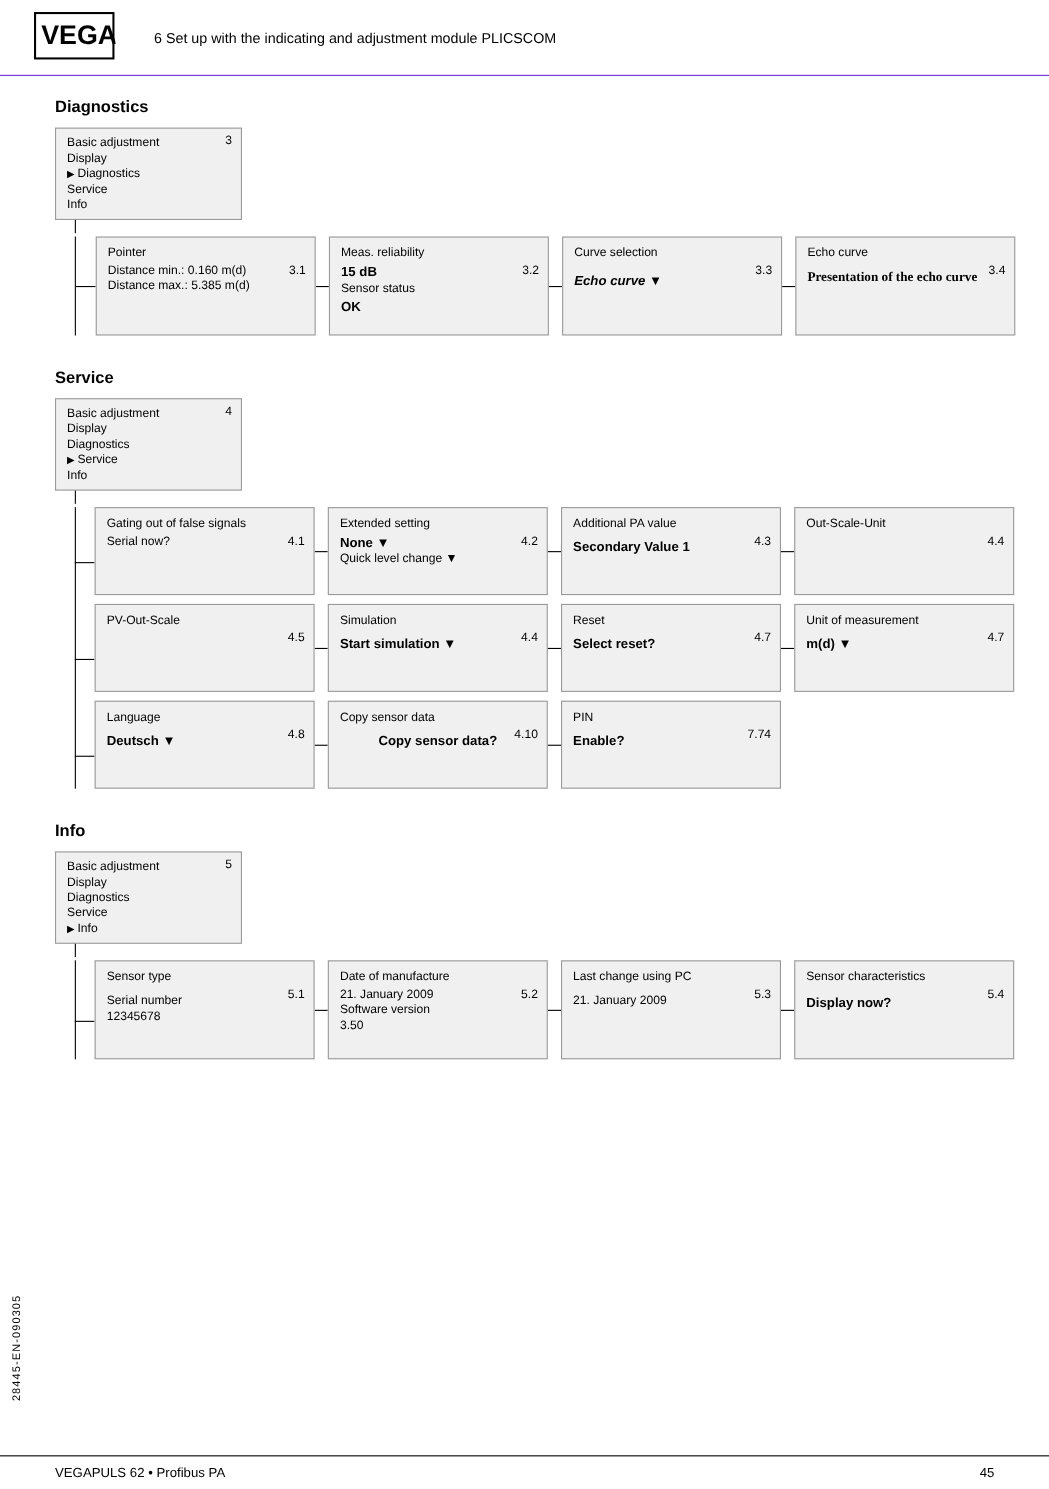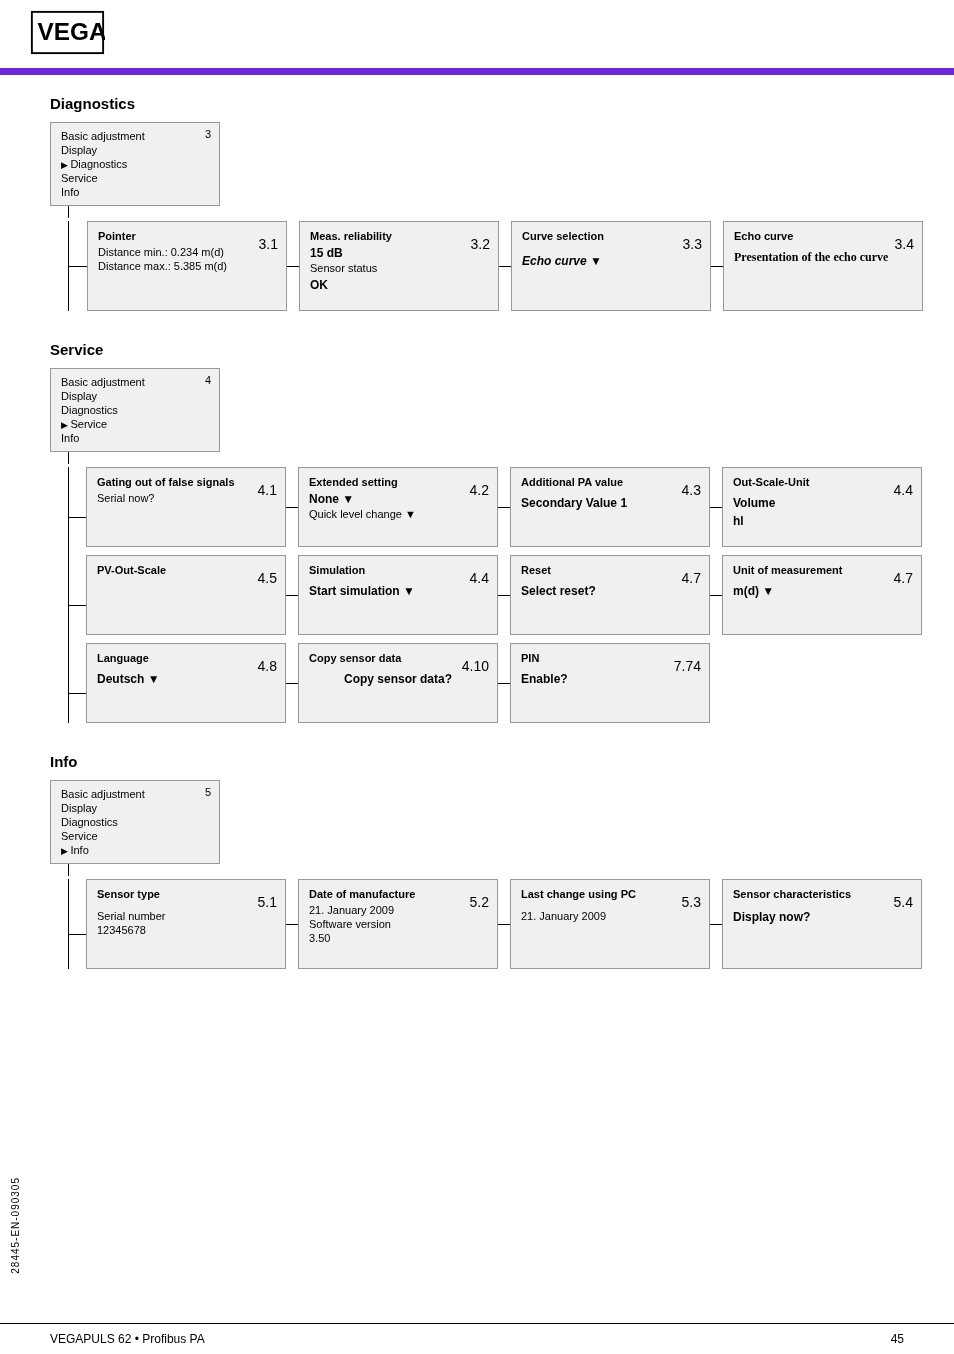--- a/index.html
+++ b/index.html
@@ -16,7 +16,7 @@
     .page-header {
       display: flex;
       align-items: center;
-      border-bottom: 7px solid #6d28d9;
+      border-bottom: 1px solid #6d28d9;
       padding: 10px 30px;
       margin-bottom: 20px;
     }

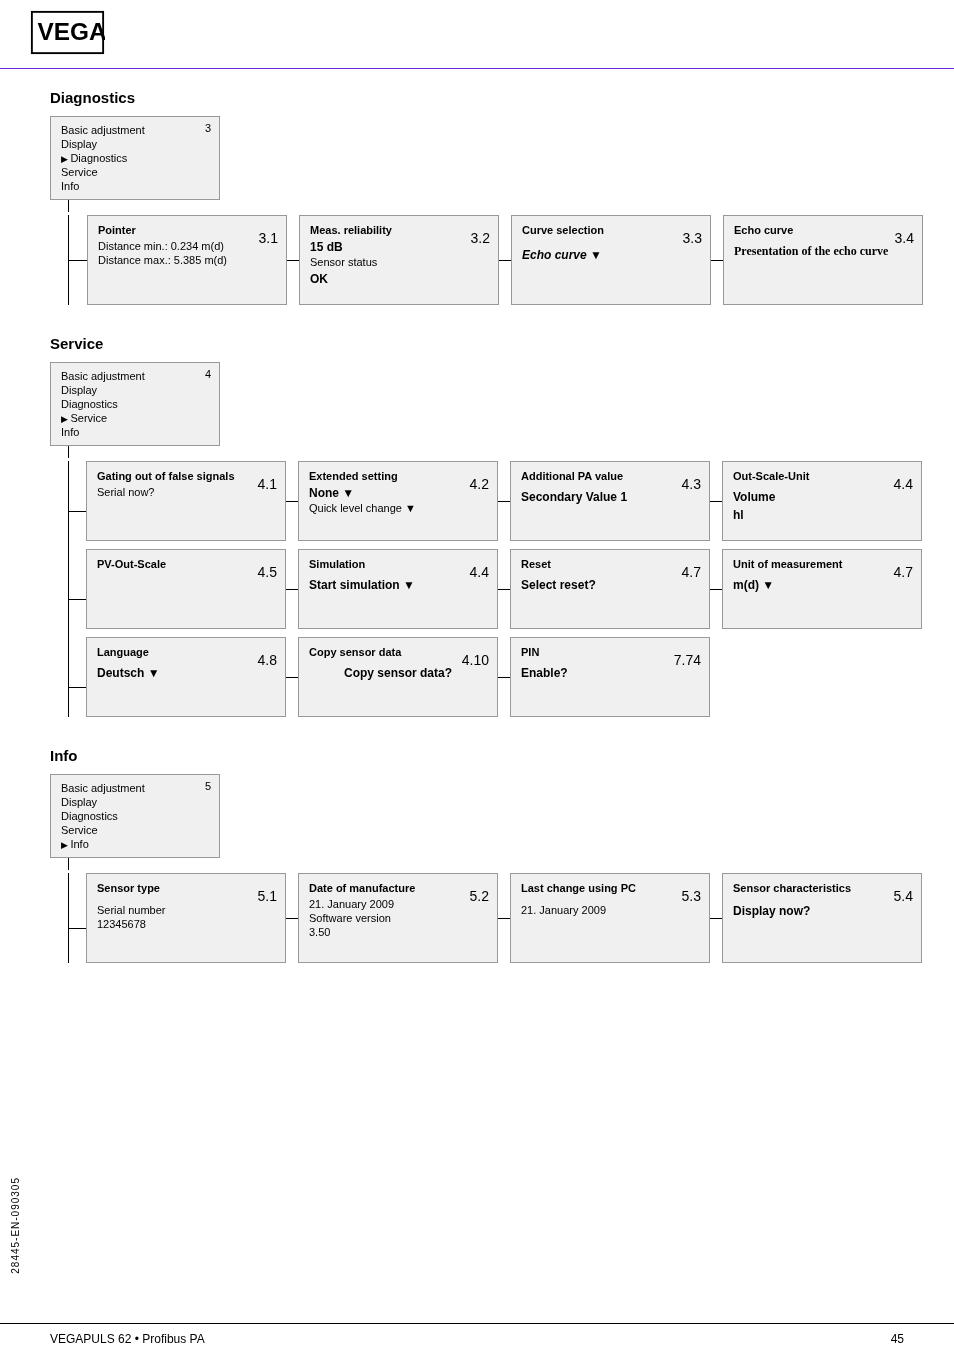--- a/index.html
+++ b/index.html
@@ -160,6 +160,7 @@
       <text x="8" y="32" font-size="26" font-family="Arial" font-weight="bold" fill="#000">VEGA</text>
     </svg>
   </div>
+  <div class="header-title">6   Set up with the indicating and adjustment module PLICSCOM</div>
 </div>
 
 <div class="page-content">

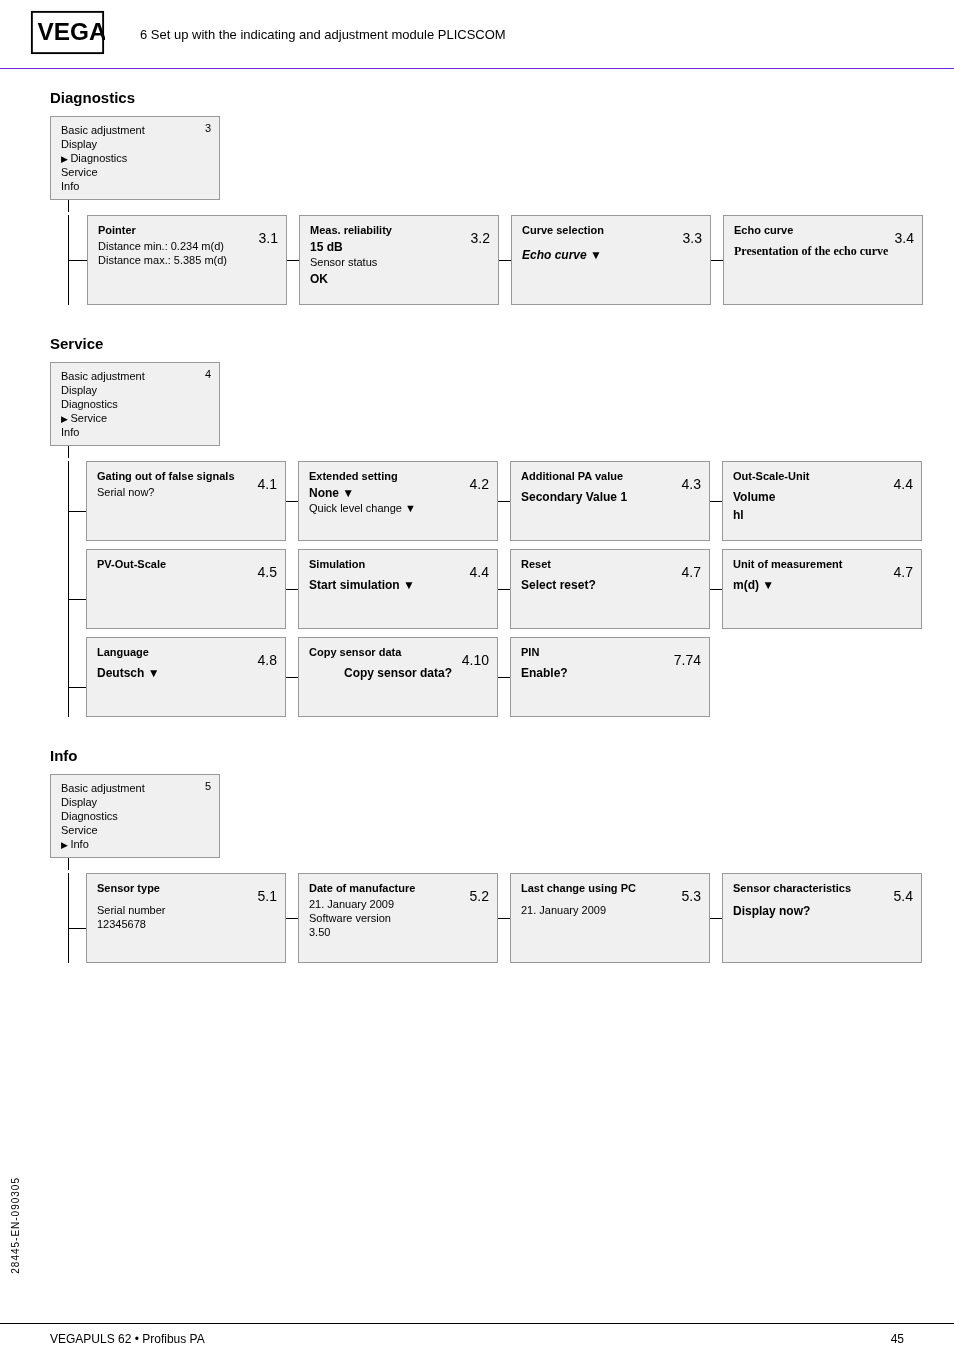--- a/index.html
+++ b/index.html
@@ -89,7 +89,7 @@
 
     .info-card .card-title {
       font-size: 11px;
-      font-weight: bold;
+      font-weight: normal;
       margin-bottom: 4px;
     }
 

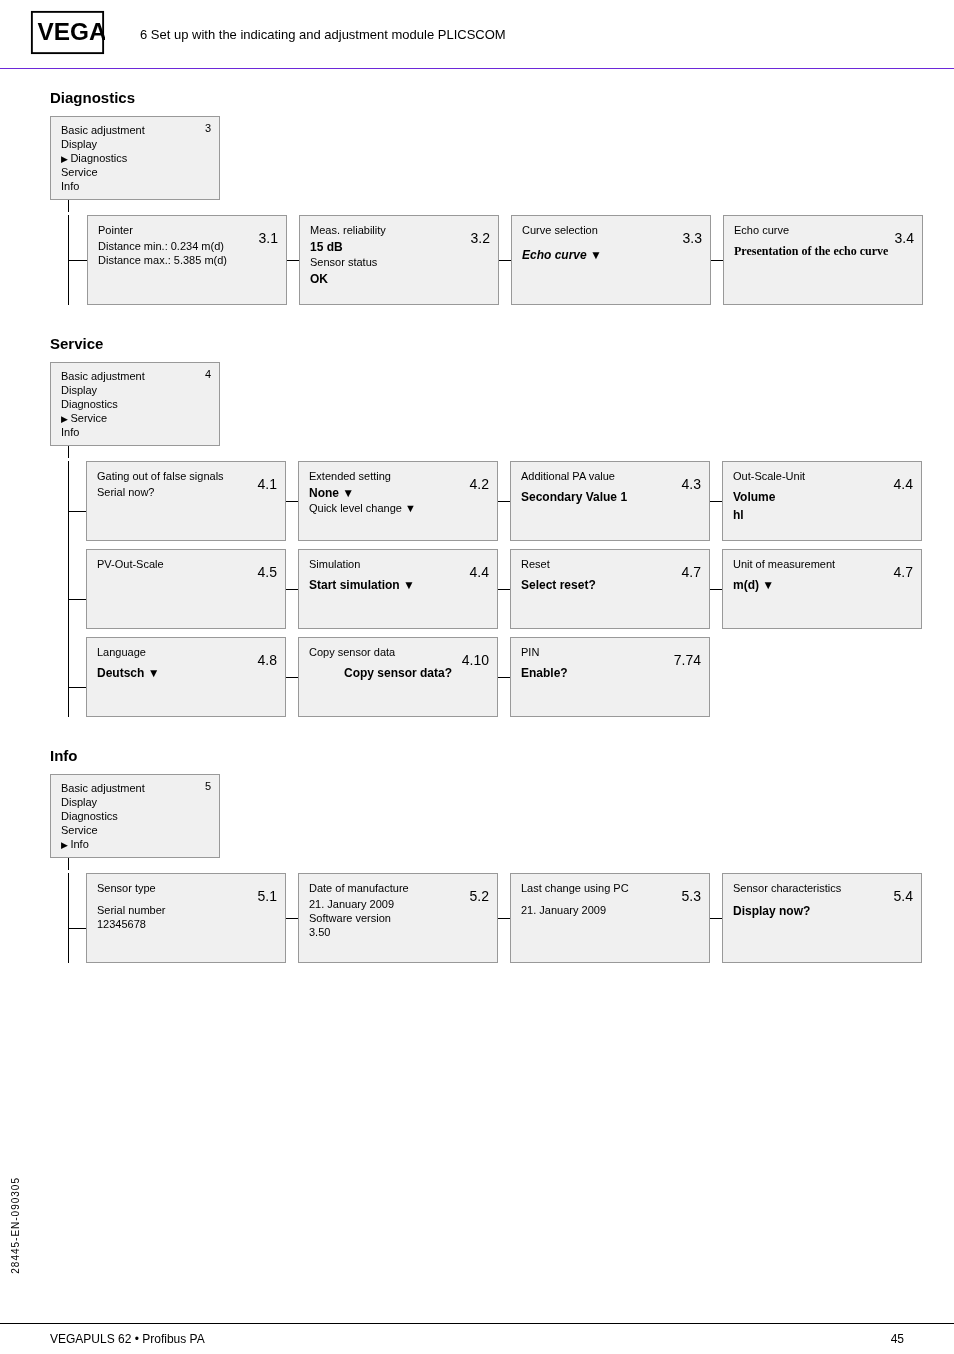--- a/index.html
+++ b/index.html
@@ -201,7 +201,7 @@
           <div class="info-card" style="min-height:90px;">
             <span class="card-number">3.1</span>
             <div class="card-title">Pointer</div>
-            <div class="card-value-normal">Distance min.: 0.234 m(d)</div>
+            <div class="card-value-normal">Distance min.: 0.160 m(d)</div>
             <div class="card-value-normal">Distance max.: 5.385 m(d)</div>
           </div>
         </div>

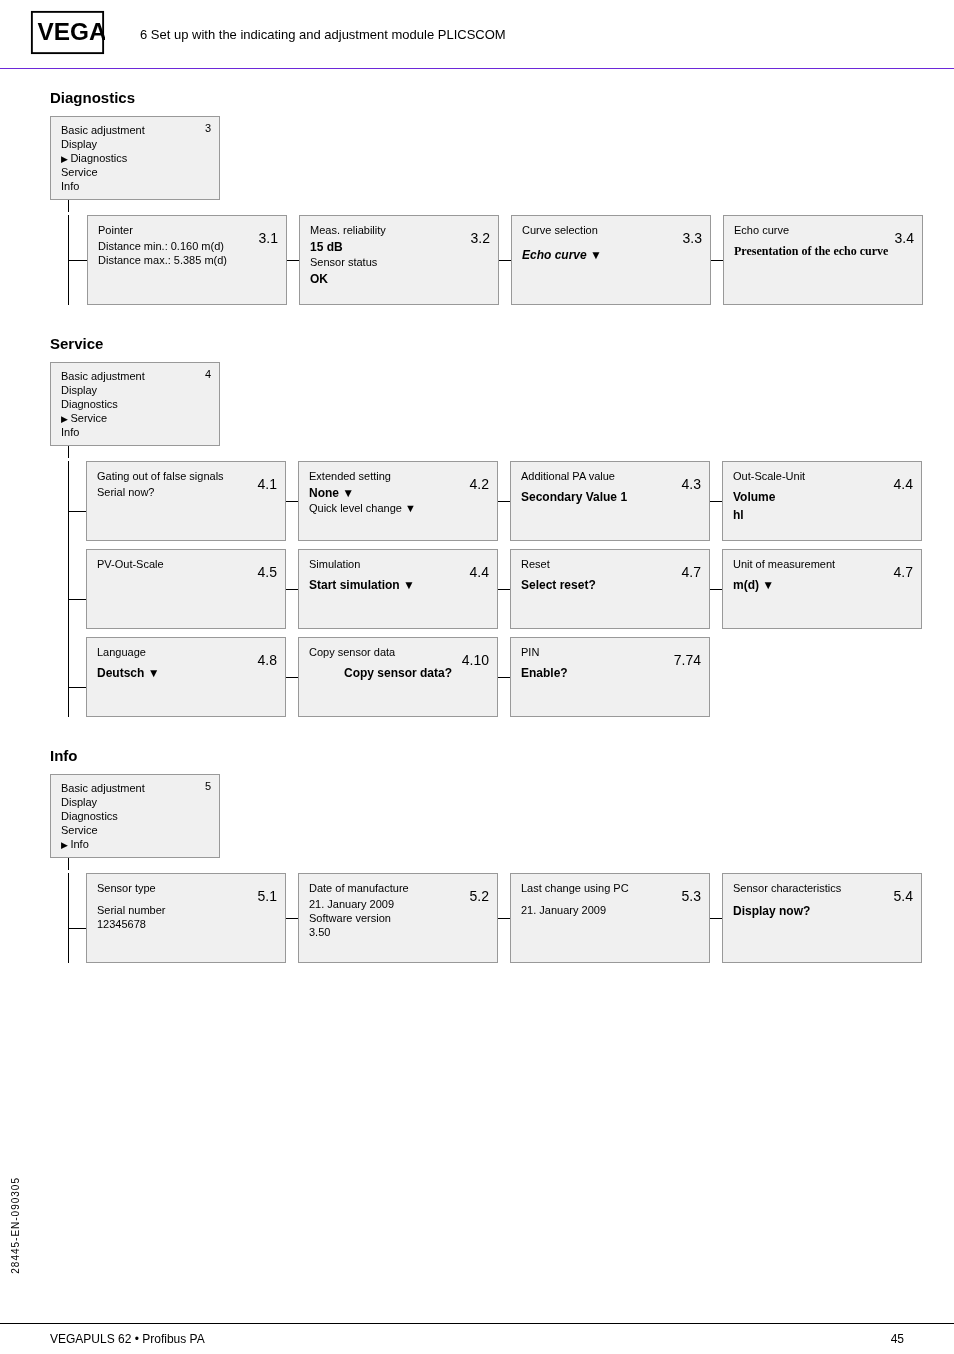--- a/index.html
+++ b/index.html
@@ -95,9 +95,9 @@
 
     .info-card .card-number {
       position: absolute;
-      top: 14px;
+      top: 24px;
       right: 8px;
-      font-size: 14px;
+      font-size: 11px;
     }
 
     .info-card .card-value {

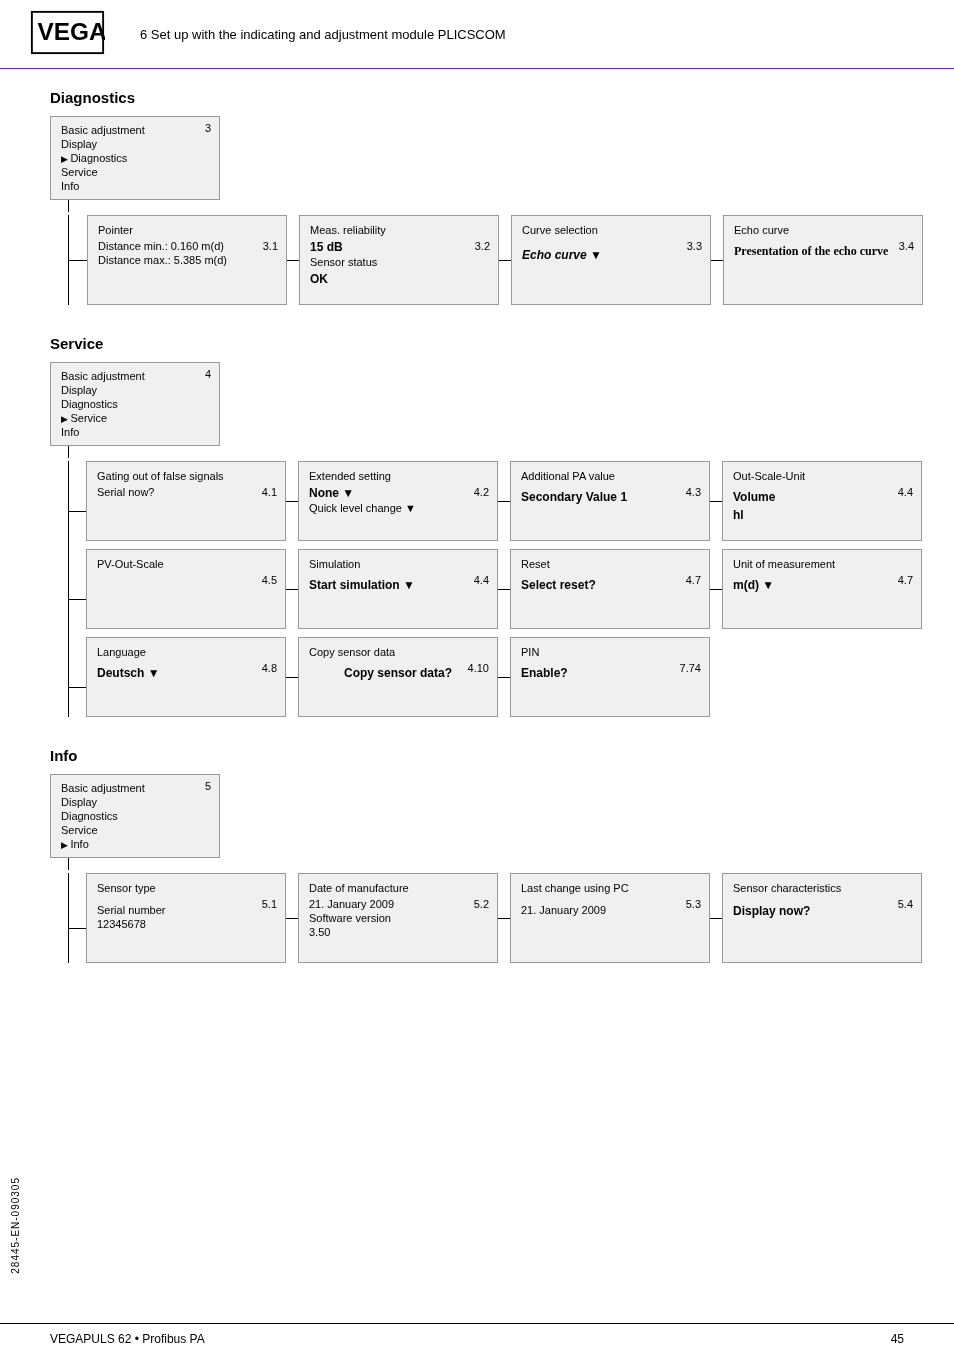--- a/index.html
+++ b/index.html
@@ -287,10 +287,6 @@
           <div class="info-card" style="min-height:80px;">
             <span class="card-number">4.4</span>
             <div class="card-title">Out-Scale-Unit</div>
-            <div style="margin-top:8px;">
-              <div class="card-value">Volume</div>
-              <div class="card-value">hl</div>
-            </div>
           </div>
         </div>
       </div>

